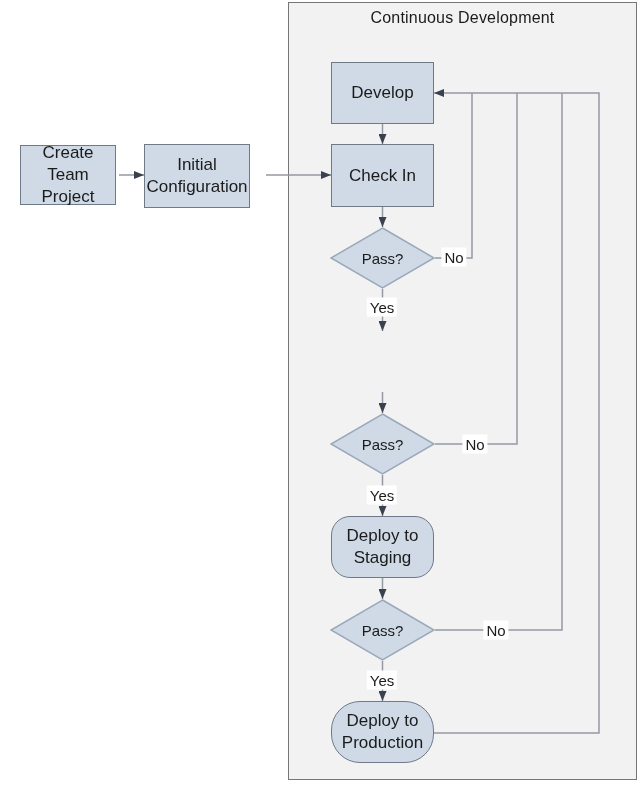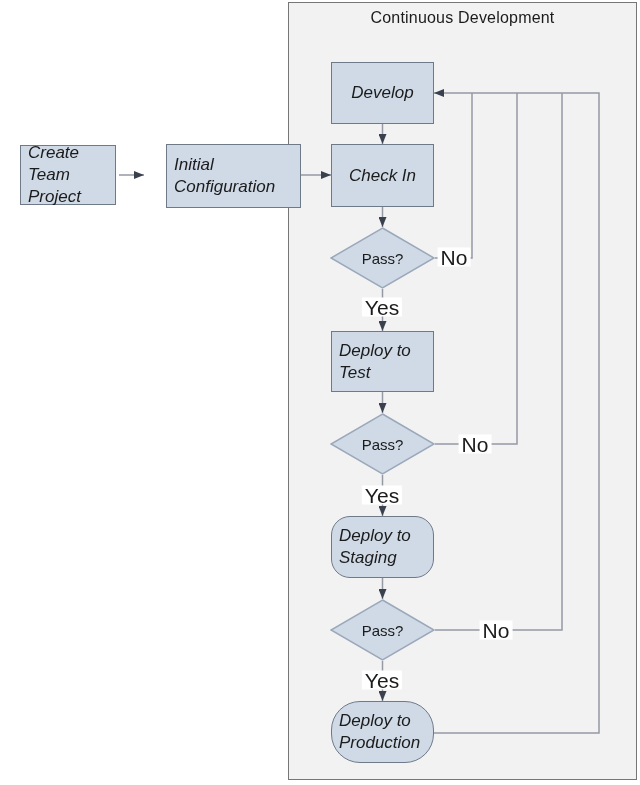--- a/index.html
+++ b/index.html
@@ -59,13 +59,13 @@
     display: flex;
     align-items: center;
     justify-content: center;
+    text-align: center;
     background: var(--node-fill);
     border: 1.5px solid var(--node-border);
     font-size: 17px;
     line-height: 22px;
     color: var(--text);
     padding: 2px 7px;
-    font-style: italic;
   }
   .decision {
     position: absolute;

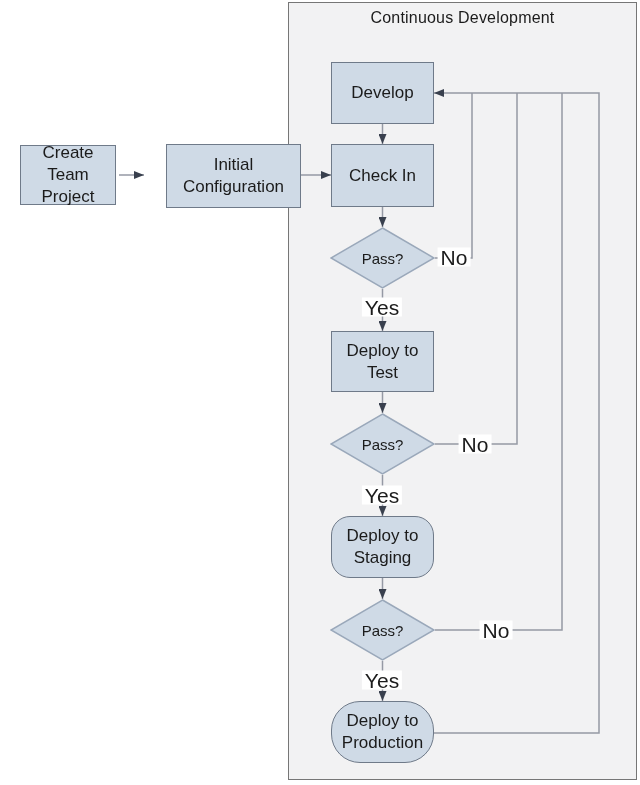--- a/index.html
+++ b/index.html
@@ -132,7 +132,7 @@
     <span>Create Team Project</span>
   </div>
 
-  <div class="node" style="left:144px; top:144px; width:135px; height:64px;margin-left:22px;">
+  <div class="node" style="left:144px; top:144px; width:106px; height:64px;">
     <span>Initial Configuration</span>
   </div>
 

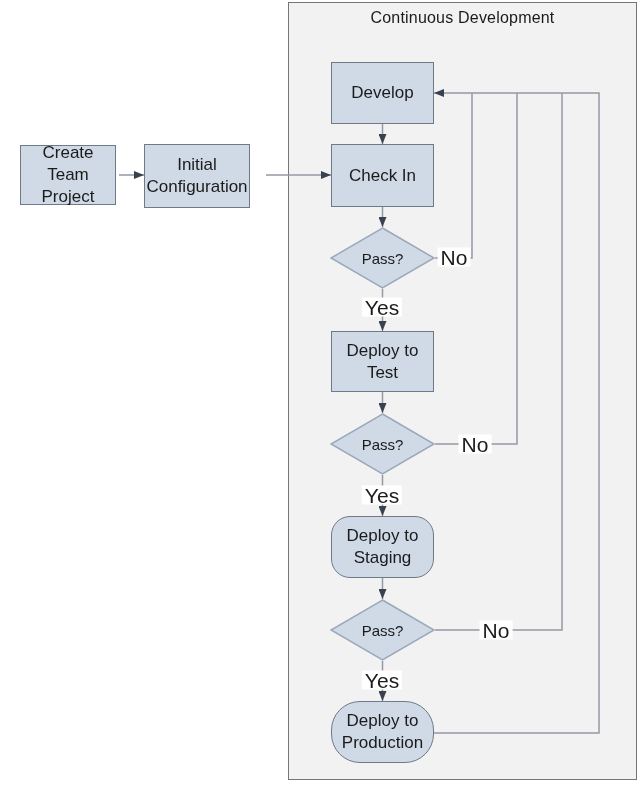--- a/index.html
+++ b/index.html
@@ -91,7 +91,7 @@
     position: absolute;
     transform: translate(-50%, -50%);
     background: var(--label-bg);
-    font-size: 21px;
+    font-size: 15px;
     line-height: 19px;
     padding: 0 3px;
     color: var(--text);

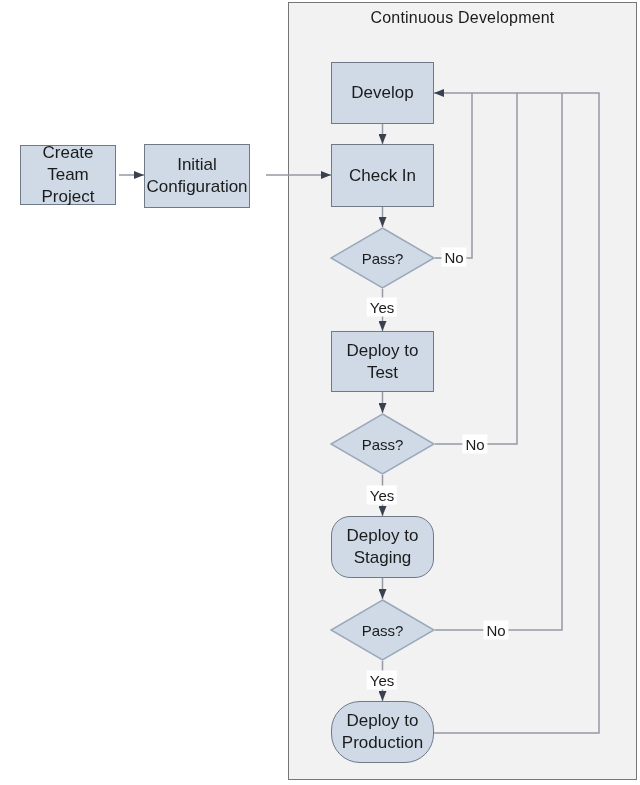--- a/index.html
+++ b/index.html
@@ -144,9 +144,6 @@
     <span>Check In</span>
   </div>
 
-  <div class="node" style="left:331px; top:331px; width:103px; height:61px;">
-    <span>Deploy to Test</span>
-  </div>
 
   <div class="node" style="left:331px; top:516px; width:103px; height:62px;border-radius:19px;">
     <span>Deploy to Staging</span>

